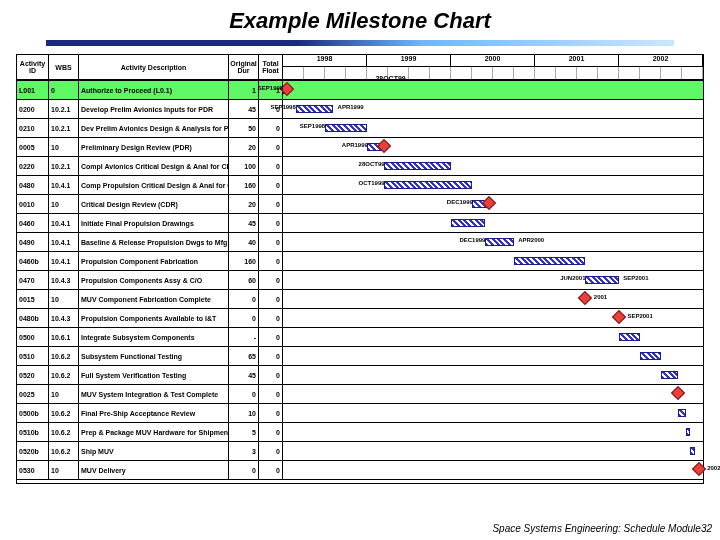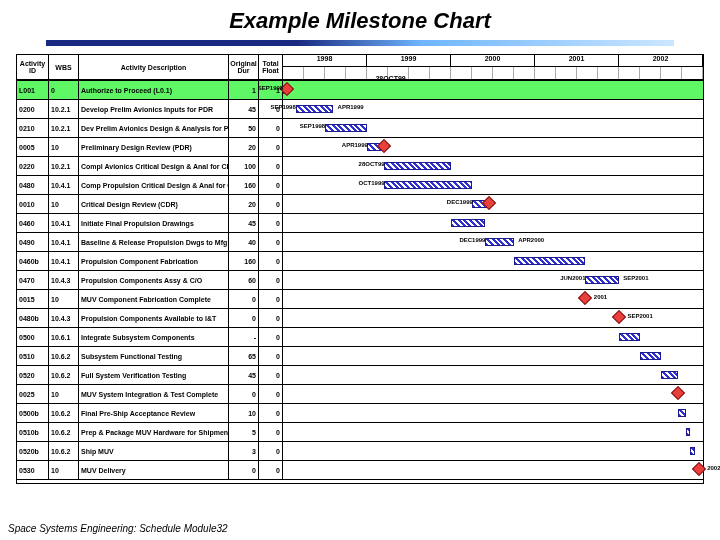--- a/index.html
+++ b/index.html
@@ -35,7 +35,7 @@
   .mile { position:absolute; top:3px; width:10px; height:10px; background:#e8413c; transform:rotate(45deg); border:1px solid #7a1010; }
   .date { position:absolute; top:4px; font-size:6px; color:#000; font-weight:bold; }
   .status { position:absolute; top:-6px; font-size:7px; color:#000; font-weight:bold; }
-  .footer { position:absolute; bottom:6px; left:8px; right:8px; display:flex; justify-content:flex-start; font-size:10px; font-style:italic; }
+  .footer { position:absolute; bottom:6px; left:8px; right:8px; display:flex; justify-content:flex-end; font-size:10px; font-style:italic; }
 </style>
 </head>
 <body>

